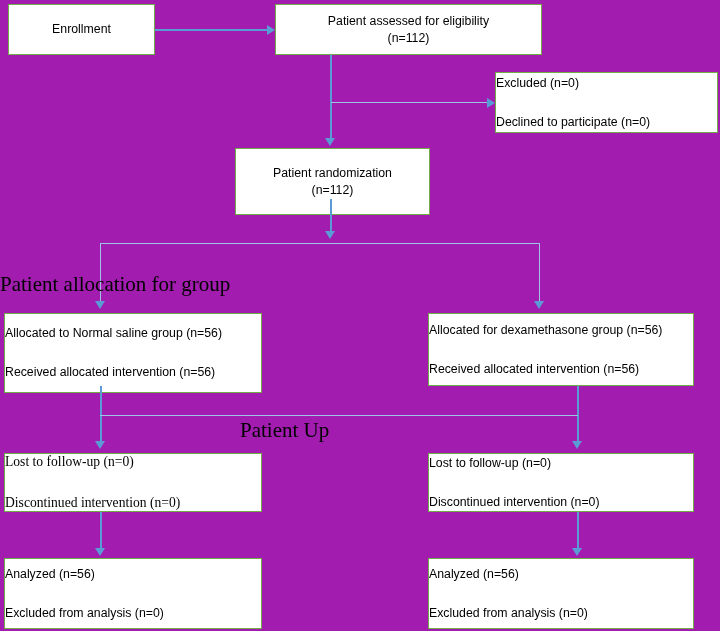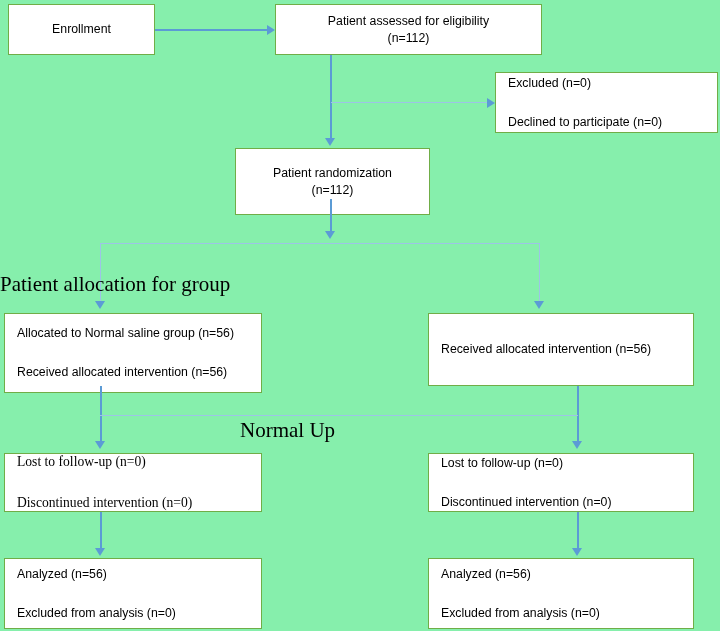--- a/index.html
+++ b/index.html
@@ -16,7 +16,7 @@
     position: relative;
     width: 720px;
     height: 631px;
-    background: #86efac;
+    background: #a21caf;
     overflow: hidden;
   }
   .box {

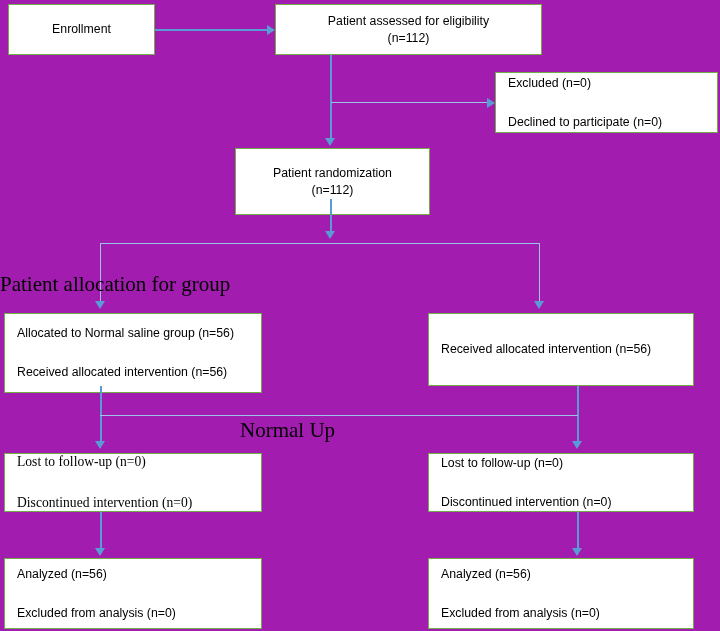--- a/index.html
+++ b/index.html
@@ -35,7 +35,7 @@
   .box.lefted {
     align-items: flex-start;
     text-align: left;
-    padding-left: 12px;
+    padding-left: 0;
   }
   .line-text {
     font-size: 12.3px;

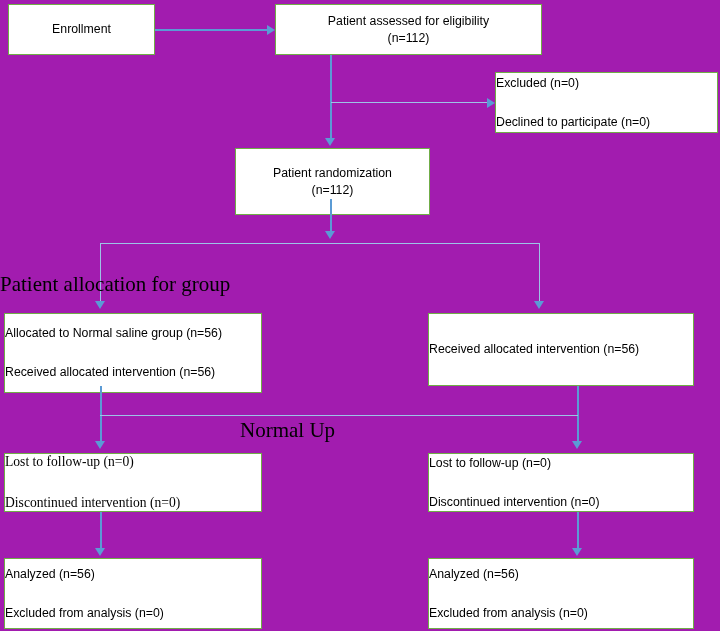--- a/index.html
+++ b/index.html
@@ -133,6 +133,7 @@
   </div>
 
   <div class="box lefted" style="left:428px; top:313px; width:266px; height:73px;">
+    <div class="line-text">Allocated for dexamethasone group (n=56)</div>
     <div class="line-text">Received allocated intervention (n=56)</div>
   </div>
 

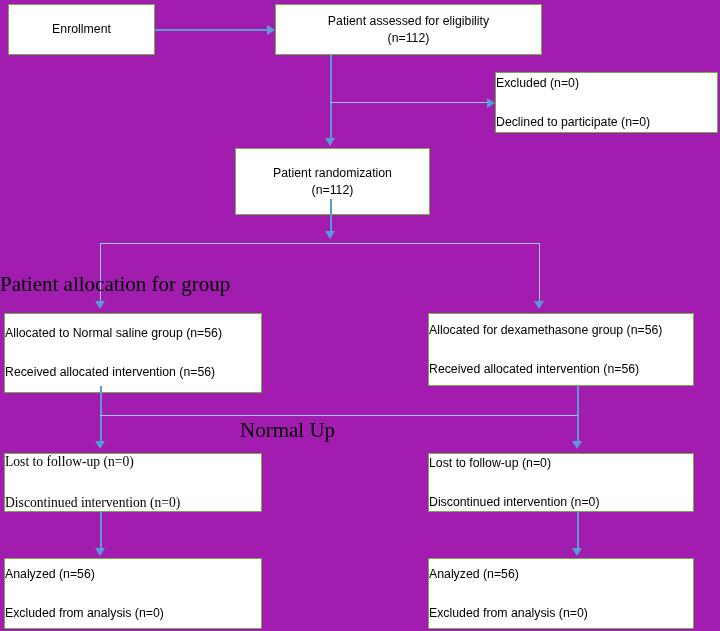--- a/index.html
+++ b/index.html
@@ -144,7 +144,7 @@
 
   <div class="connector thin h" style="left:100px; top:415px; width:478px;"></div>
 
-  <div class="section-label" style="left:240px; top:418px; width:200px;">Normal Up</div>
+  <div class="section-label" style="left:240px; top:418px; width:200px;">Patient Up</div>
 
   <div class="box lefted serif-box" style="left:4px; top:453px; width:258px; height:59px;">
     <div class="line-text">Lost to follow-up (n=0)</div>

